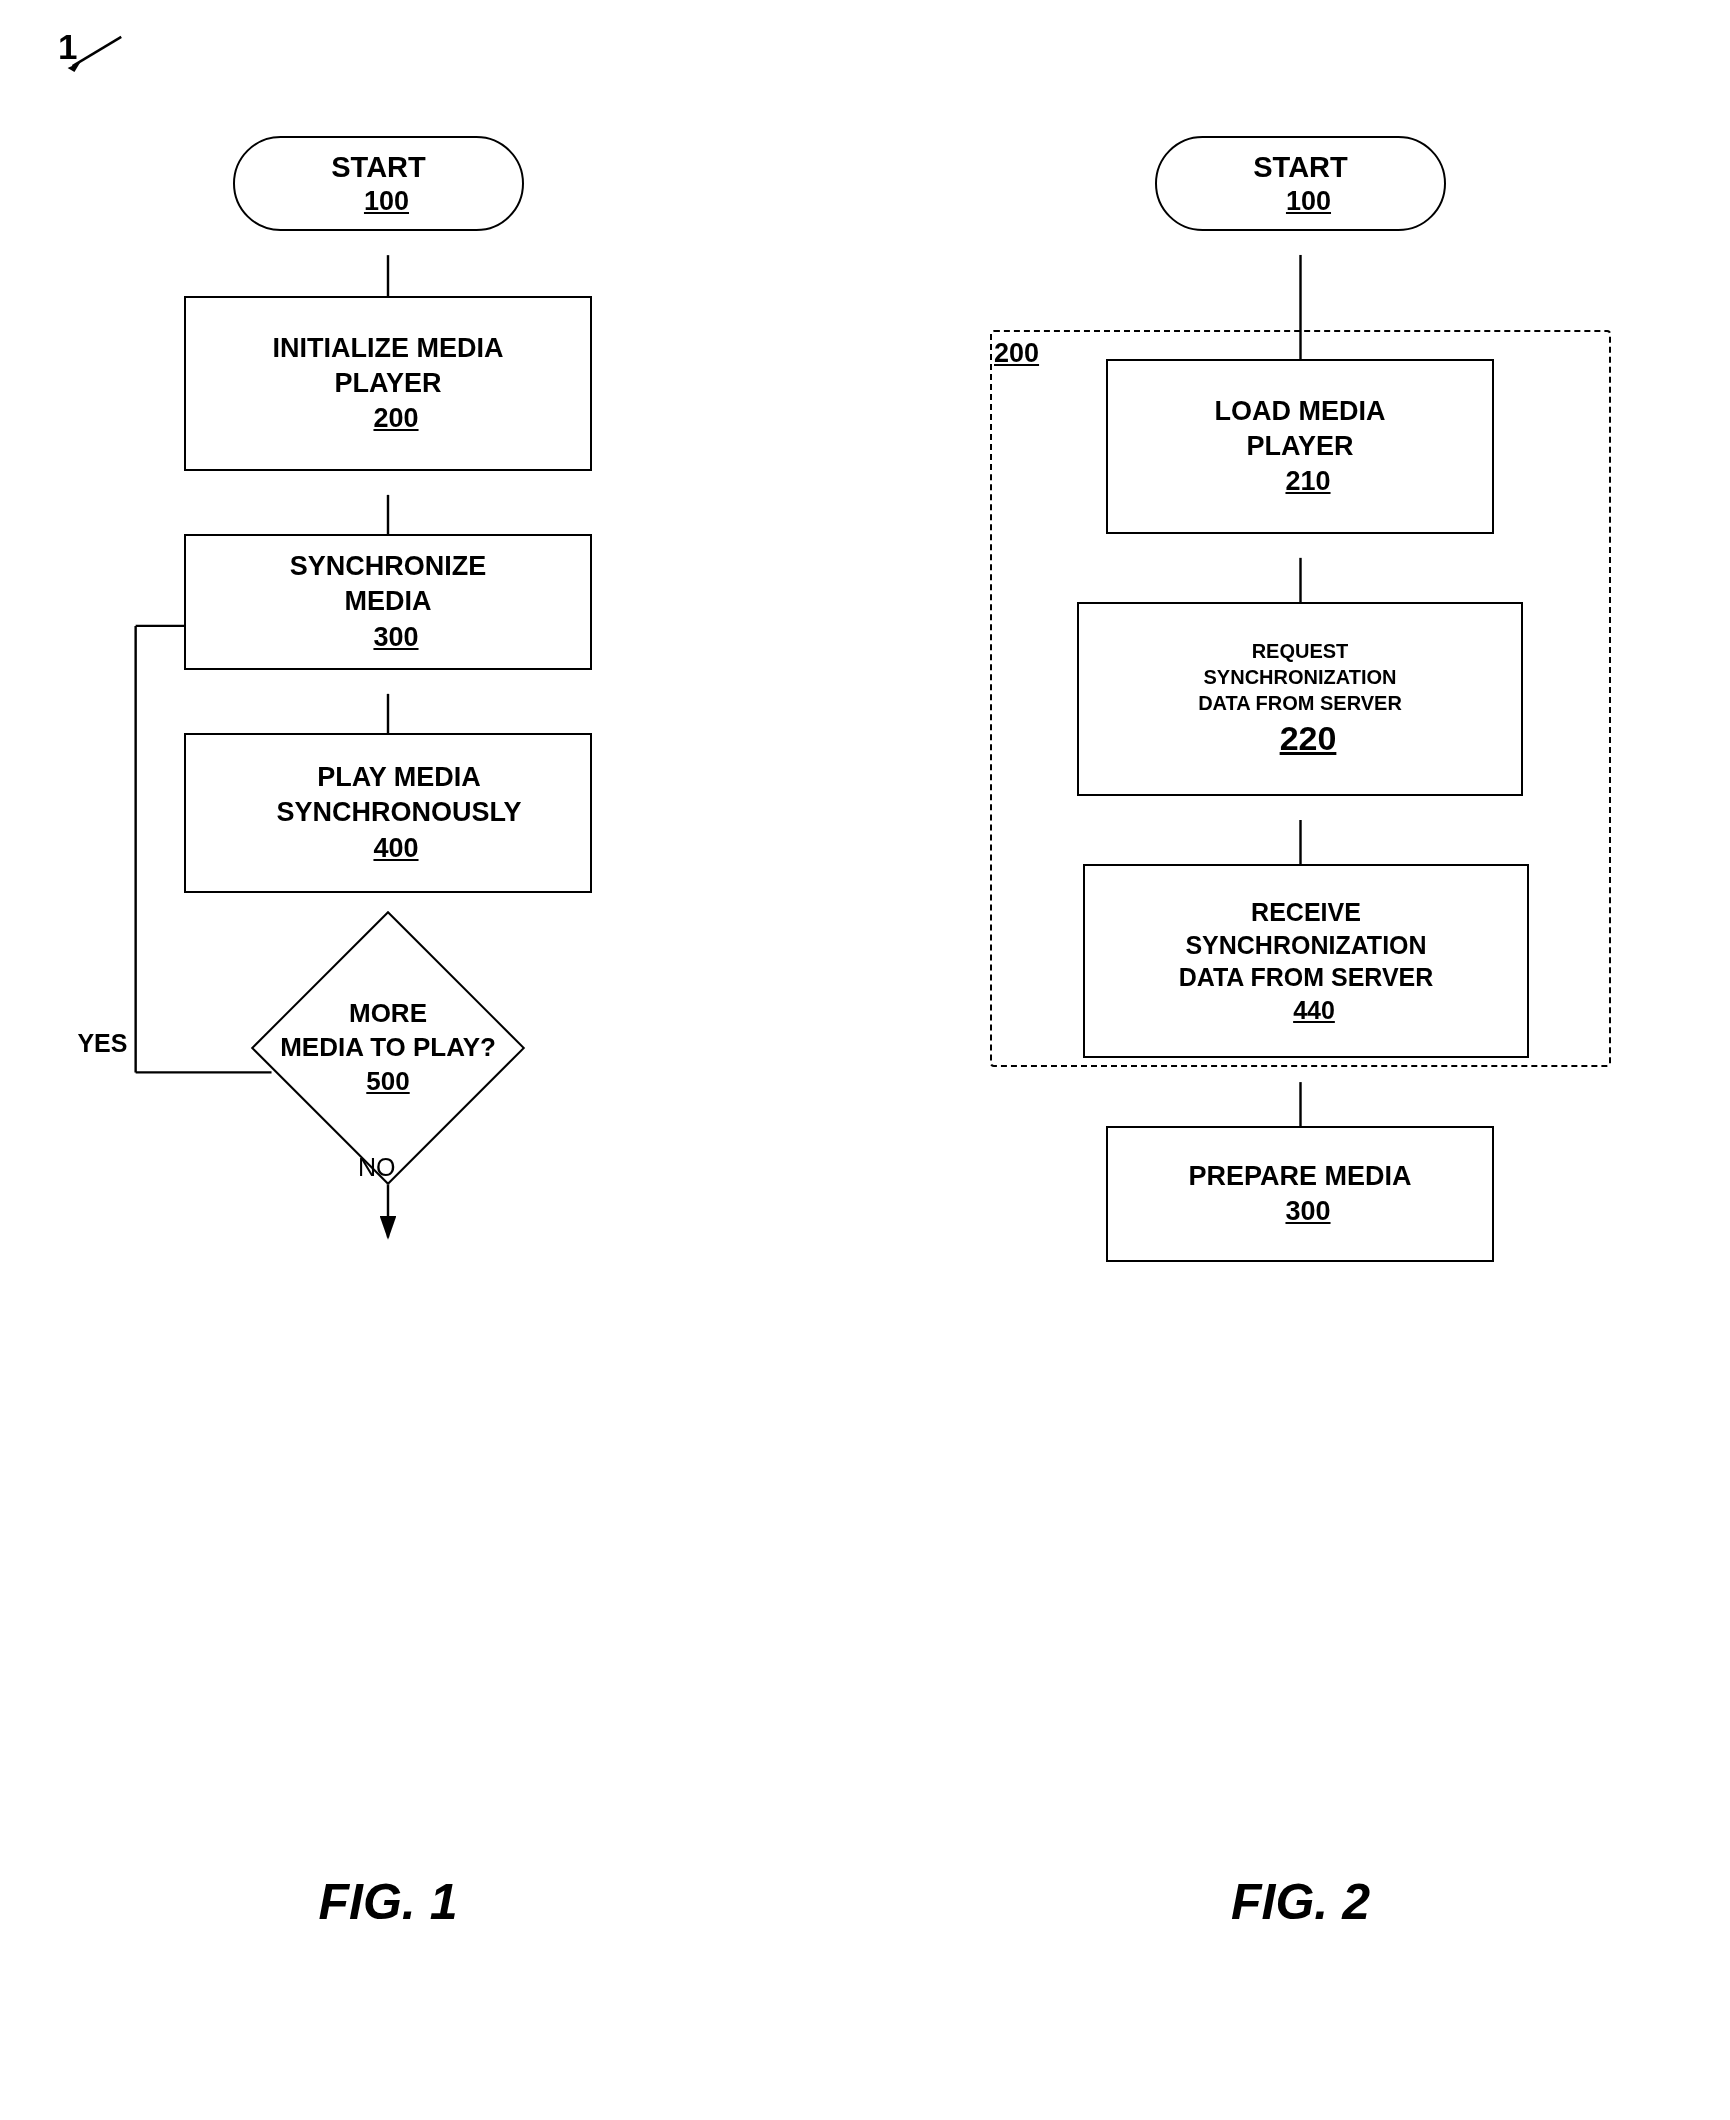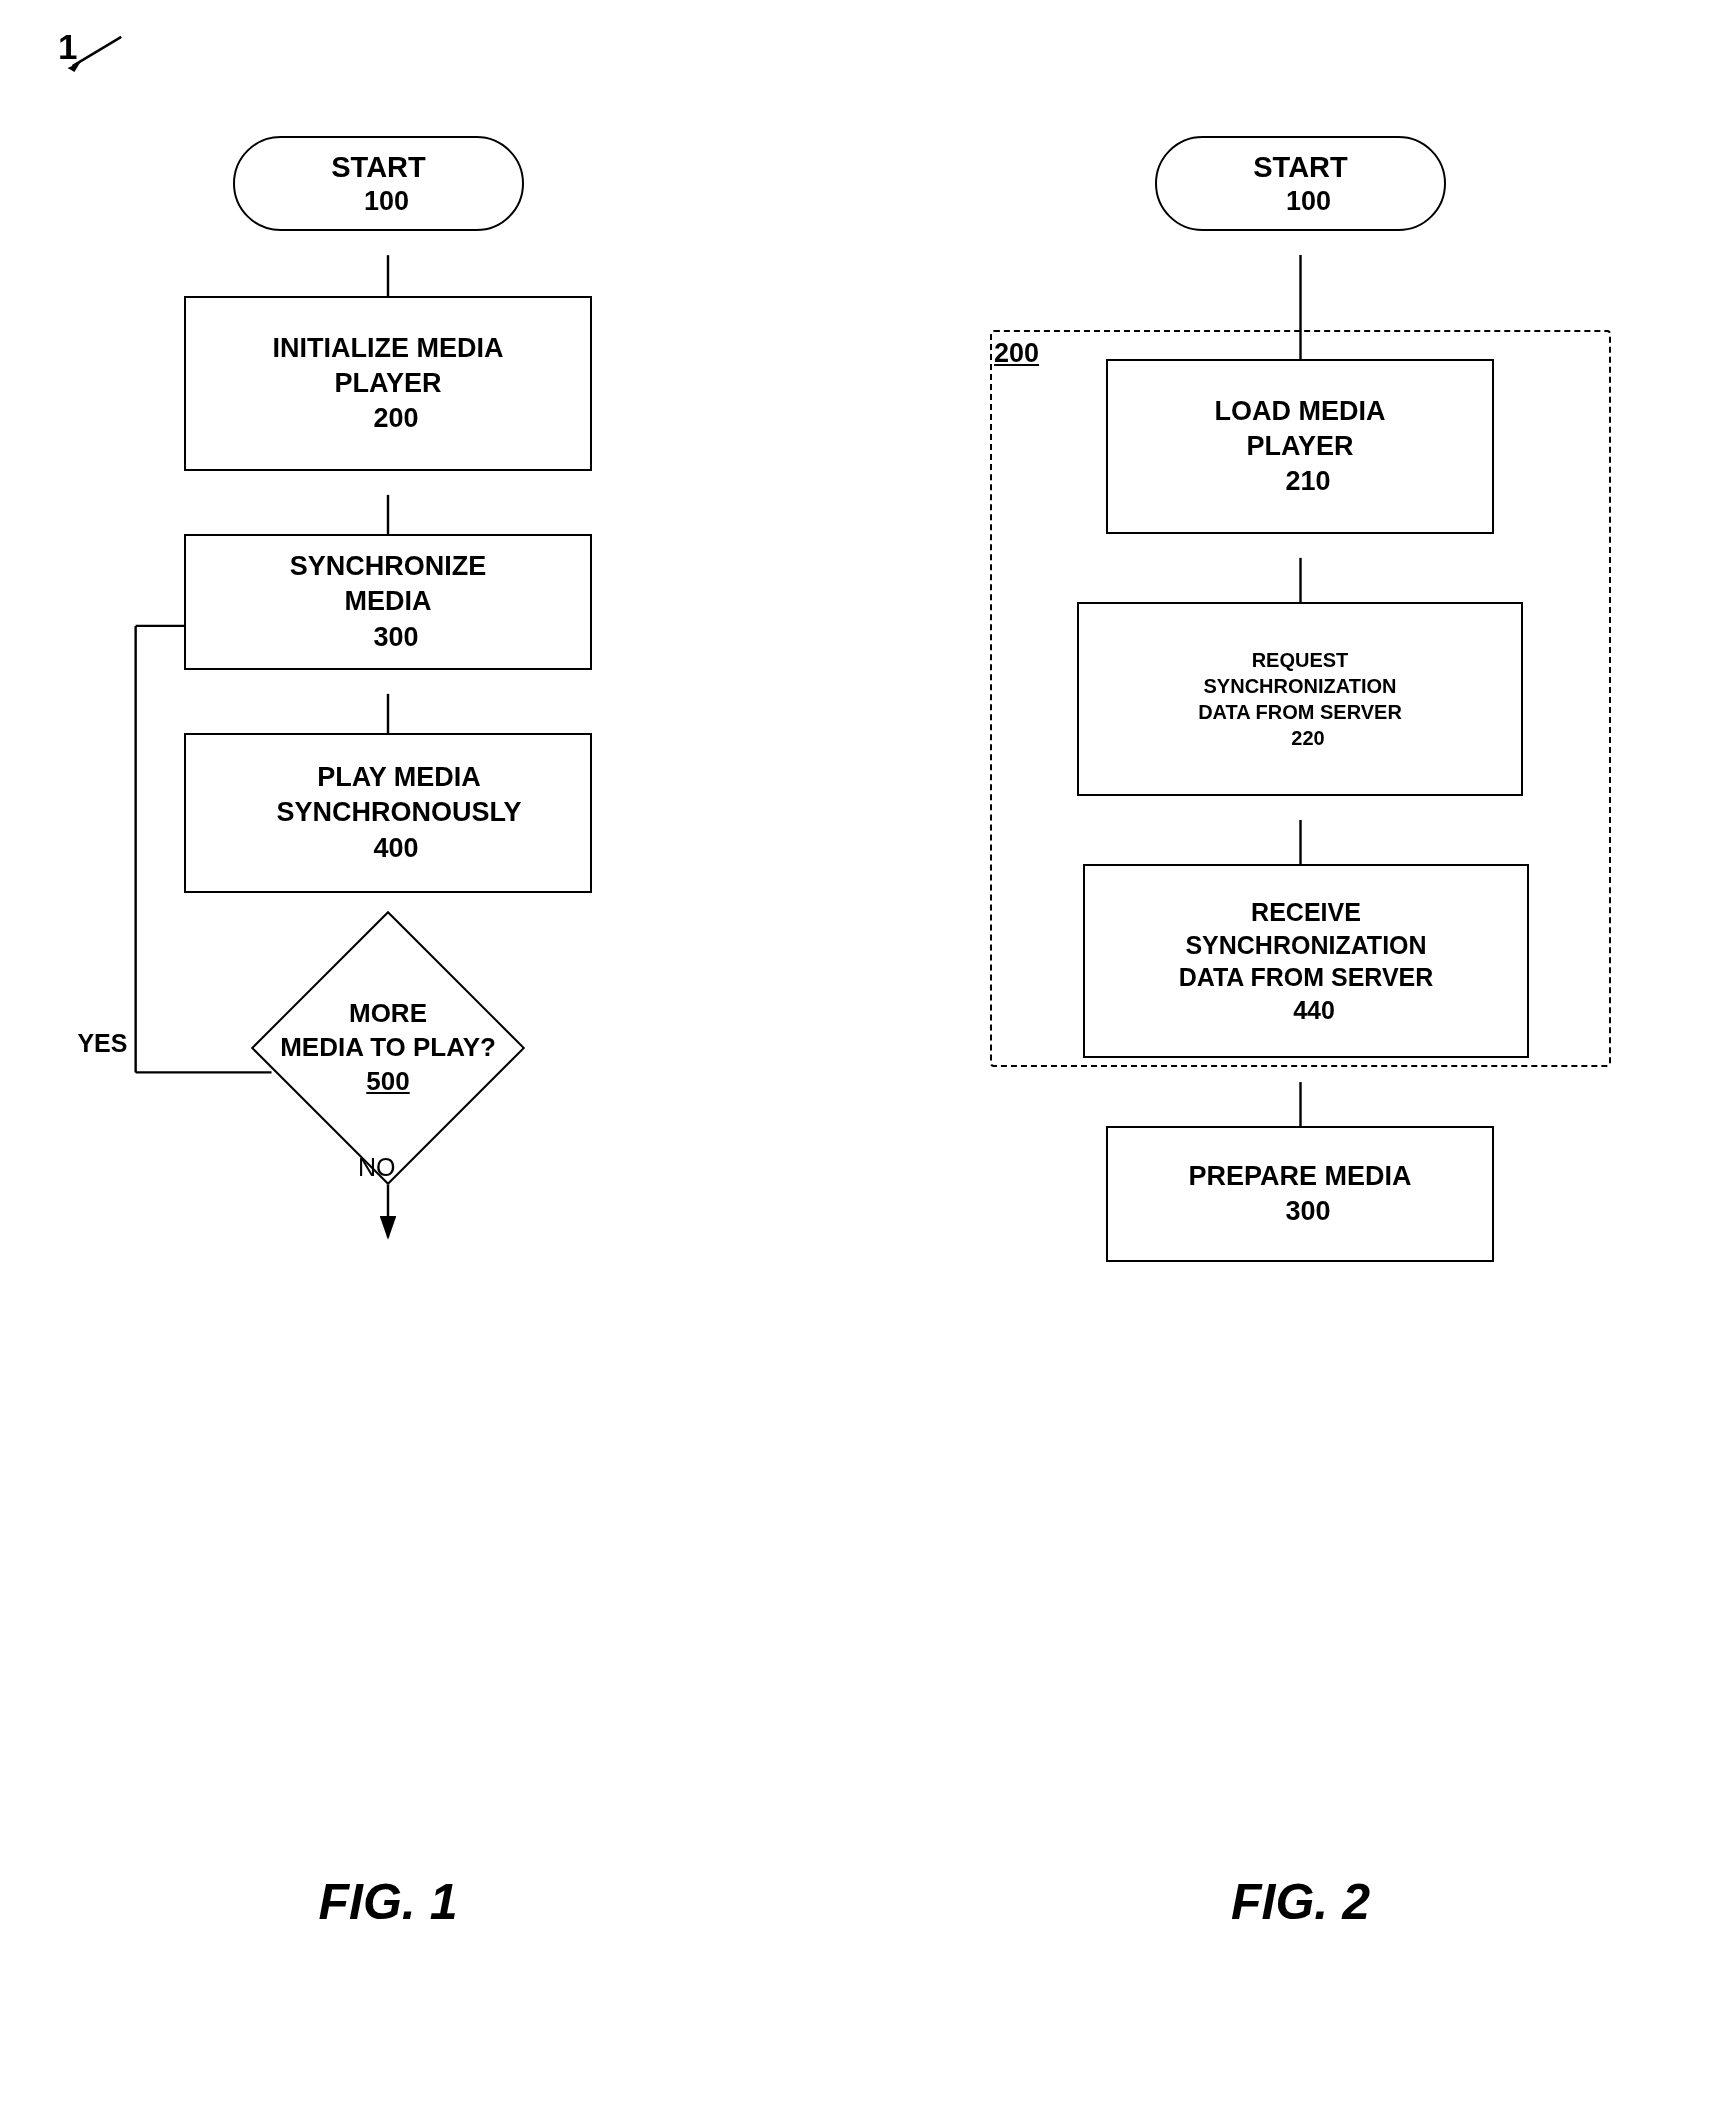--- a/index.html
+++ b/index.html
@@ -69,6 +69,7 @@
     }
 
     .node-num {
+      text-decoration: underline;
       margin-left: 16px;
     }
   </style>

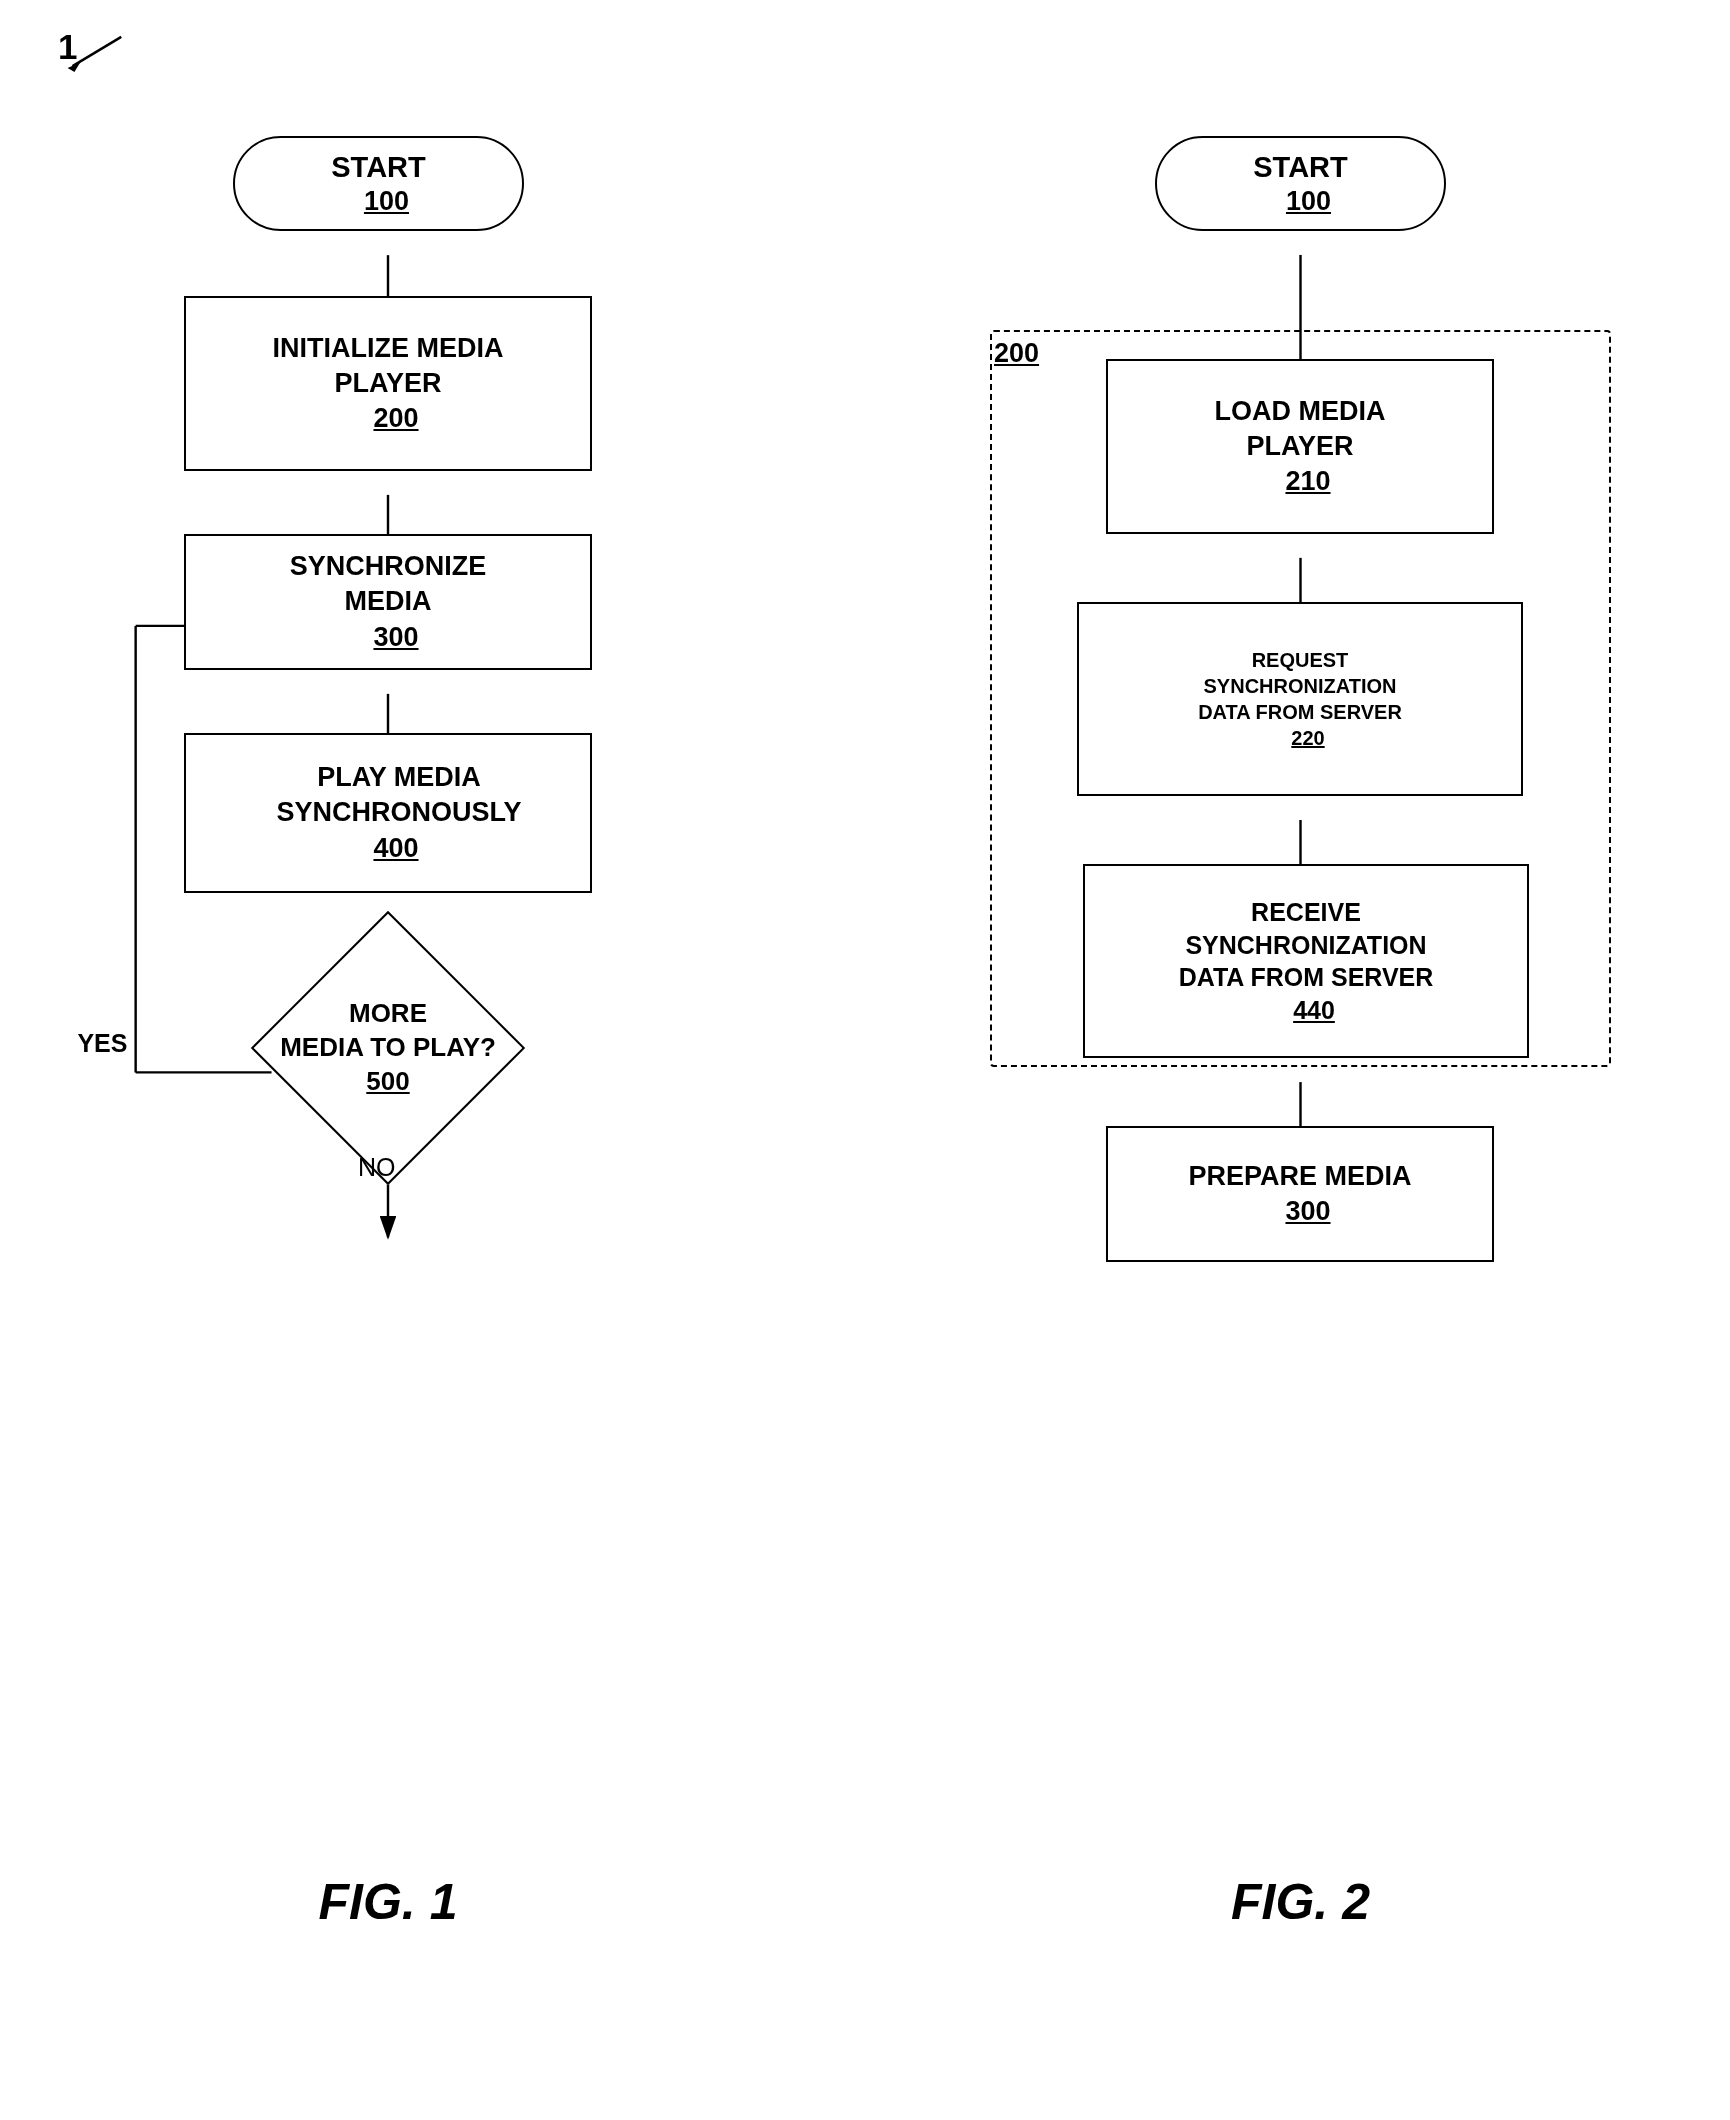--- a/index.html
+++ b/index.html
@@ -197,7 +197,7 @@
       <span style="font-size:20px;font-weight:bold;white-space:pre-line;text-align:center;">REQUEST
 SYNCHRONIZATION
 DATA FROM SERVER</span>
-      <span class="node-num" style="font-size:20px;font-weight:bold;">220</span>
+      <span class="node-num" style="font-size:34px;font-weight:bold;">220</span>
     </div>
   </div>
 

